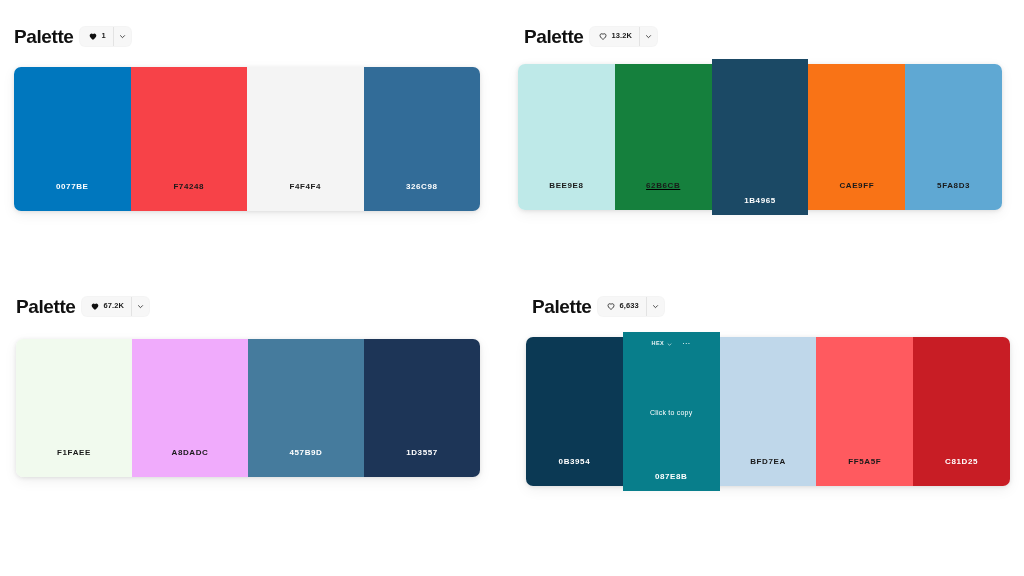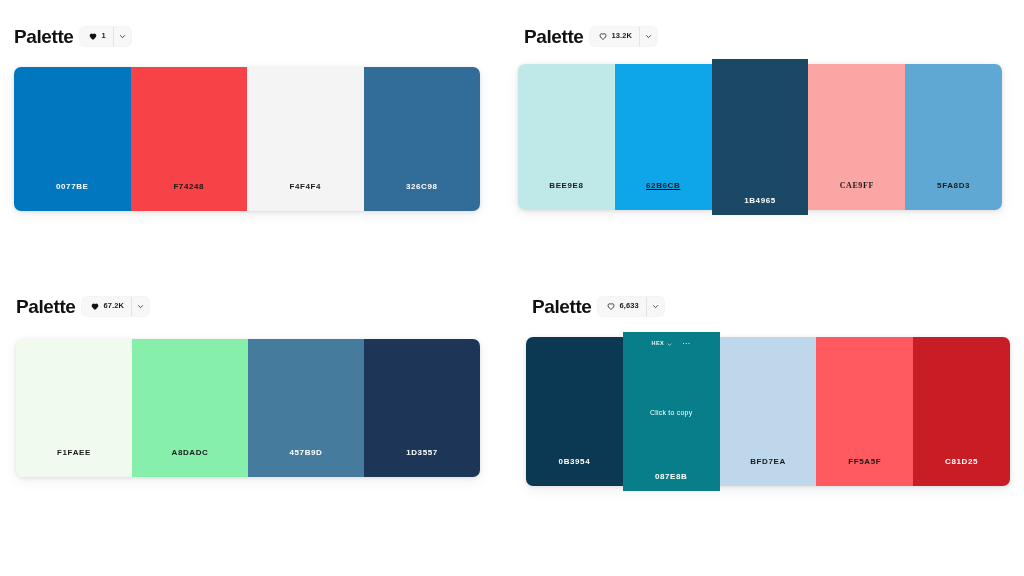--- a/index.html
+++ b/index.html
@@ -247,7 +247,7 @@
         <div class="swatch text-dark" style="background: rgb(190, 233, 232); align-items: flex-end;">
           <div class="swatch-hex">BEE9E8</div>
         </div>
-        <div class="swatch text-dark" style="background: #0ea5e9; text-decoration: underline;">
+        <div class="swatch text-dark" style="background: #15803d; text-decoration: underline;">
           <div class="swatch-hex">62B6CB</div>
         </div>
         <div class="swatch text-light is-hovered" style="background: rgb(27, 73, 101);">

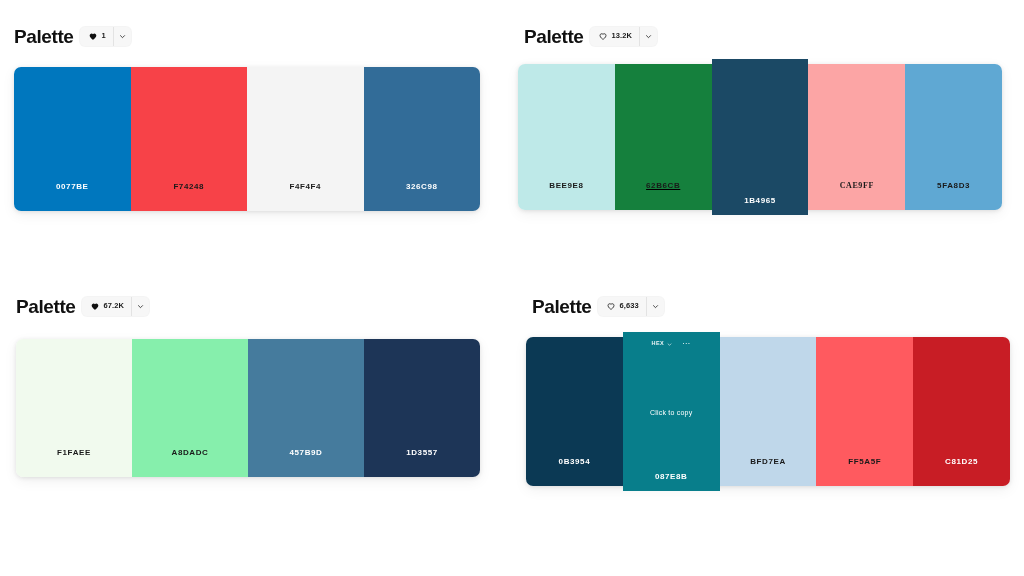--- a/index.html
+++ b/index.html
@@ -253,7 +253,7 @@
         <div class="swatch text-light is-hovered" style="background: rgb(27, 73, 101);">
           <div class="swatch-hex">1B4965</div>
         </div>
-        <div class="swatch text-dark" style="background: #fca5a5; font-family: Liberation Serif, serif;">
+        <div class="swatch text-dark" style="background: #f97316;">
           <div class="swatch-hex">CAE9FF</div>
         </div>
         <div class="swatch text-dark" style="background: rgb(95, 168, 211);">

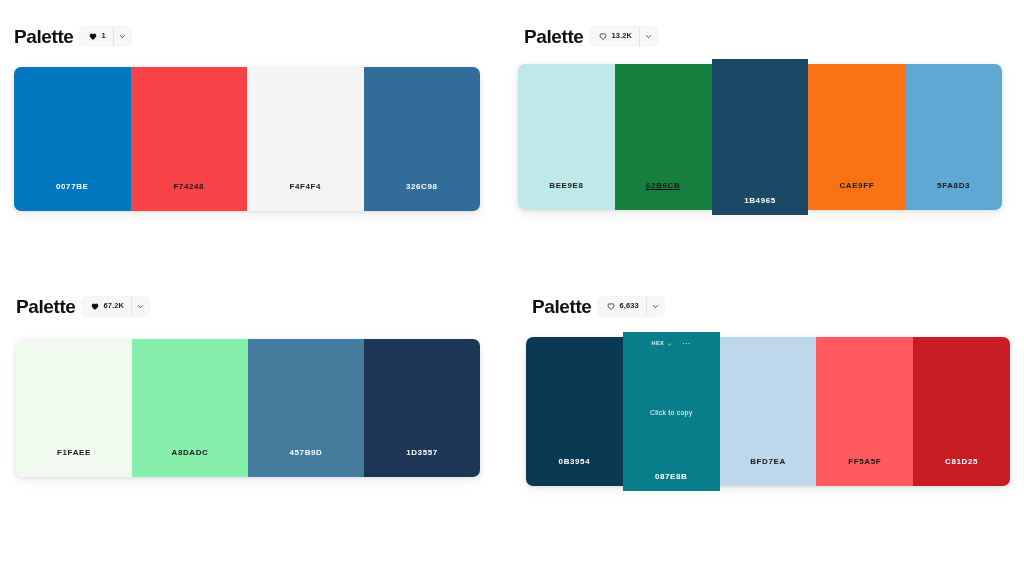--- a/index.html
+++ b/index.html
@@ -285,7 +285,7 @@
         <div class="swatch text-dark" style="background: rgb(241, 250, 238);">
           <div class="swatch-hex">F1FAEE</div>
         </div>
-        <div class="swatch text-dark" style="background: #86efac;">
+        <div class="swatch text-dark" style="background: #f0abfc;">
           <div class="swatch-hex">A8DADC</div>
         </div>
         <div class="swatch text-light" style="background: rgb(69, 123, 157);">

